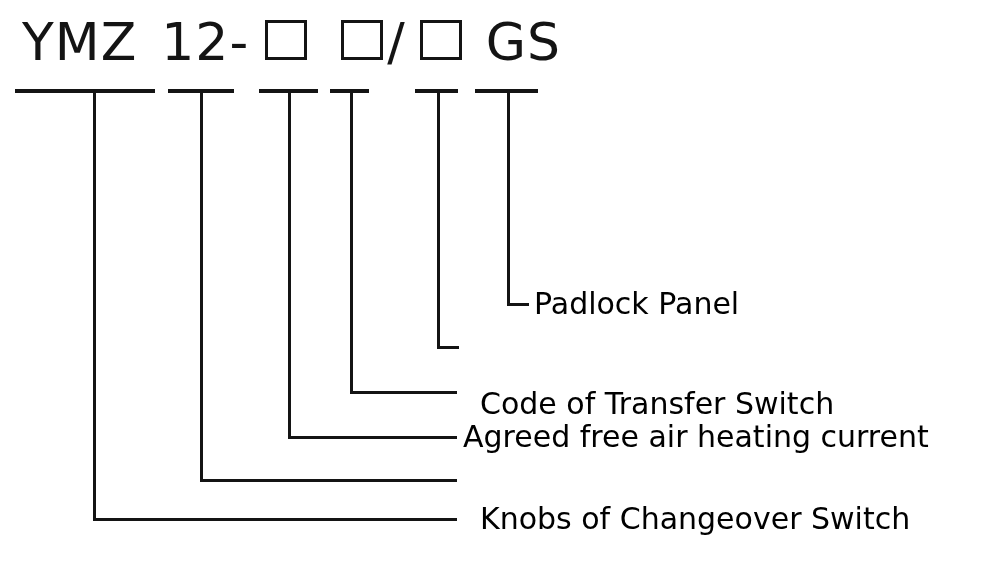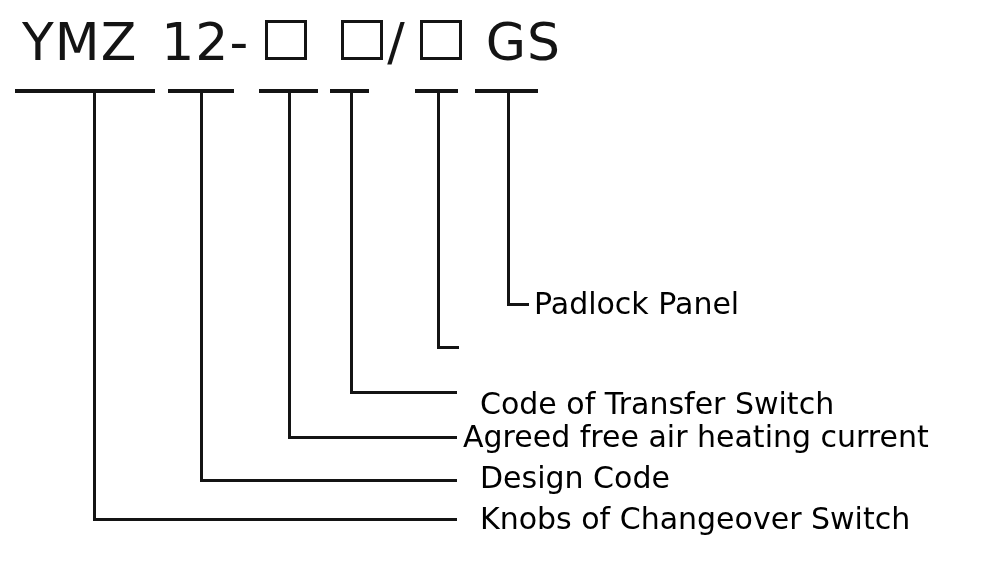--- a/index.html
+++ b/index.html
@@ -121,7 +121,6 @@
   <div class="lbl l-padlock">Padlock Panel</div>
   <div class="lbl l-transfer">Code of Transfer Switch</div>
   <div class="lbl l-agreed">Agreed free air heating current</div>
-  <div class="lbl l-design">Design Code</div>
   <div class="lbl l-changeover">Knobs of Changeover Switch</div>
 
 </div>

